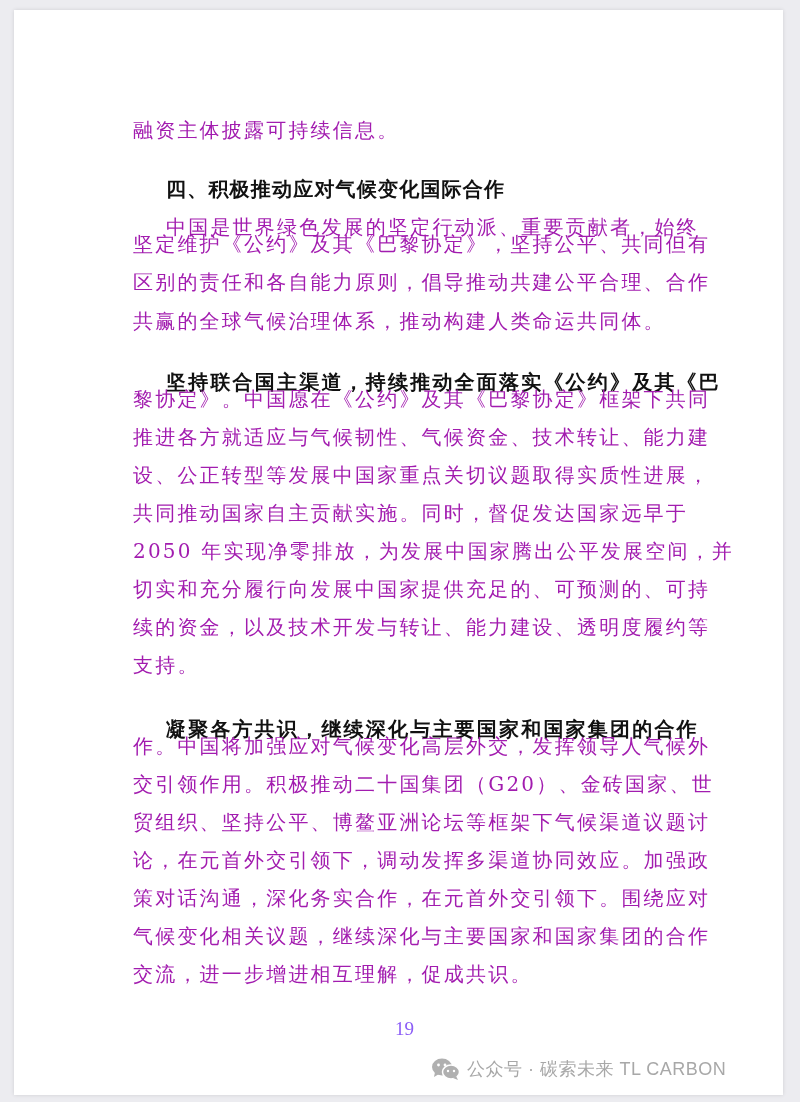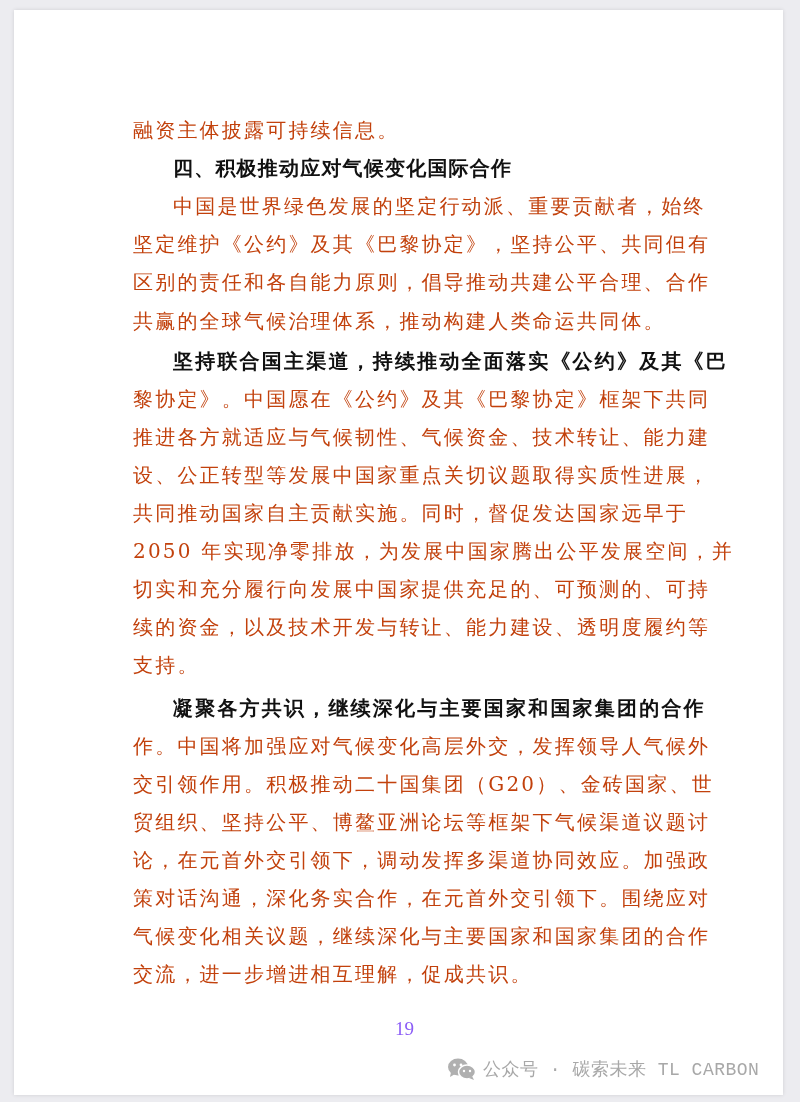--- a/index.html
+++ b/index.html
@@ -23,7 +23,7 @@
     width: 548px;
     font-size: 20px;
     line-height: 24px;
-    color: #c2410c;
+    color: #a21caf;
     white-space: nowrap;
     letter-spacing: 2.2px;
   }

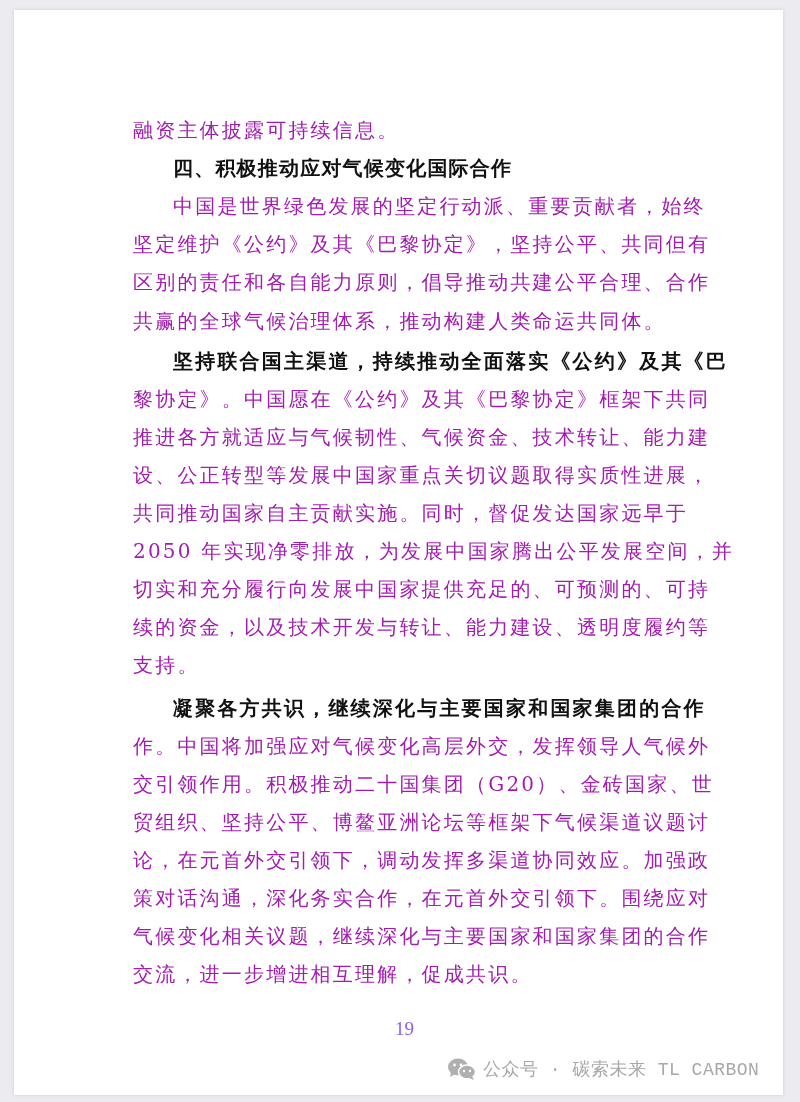--- a/index.html
+++ b/index.html
@@ -27,7 +27,7 @@
     white-space: nowrap;
     letter-spacing: 2.2px;
   }
-  .indent { left: 173px; width: 508px; }
+  .indent { left: 166px; width: 508px; margin-top: 21px; }
   .heading {
     font-family: "DejaVu Sans", "Liberation Sans", sans-serif;
     font-weight: bold;

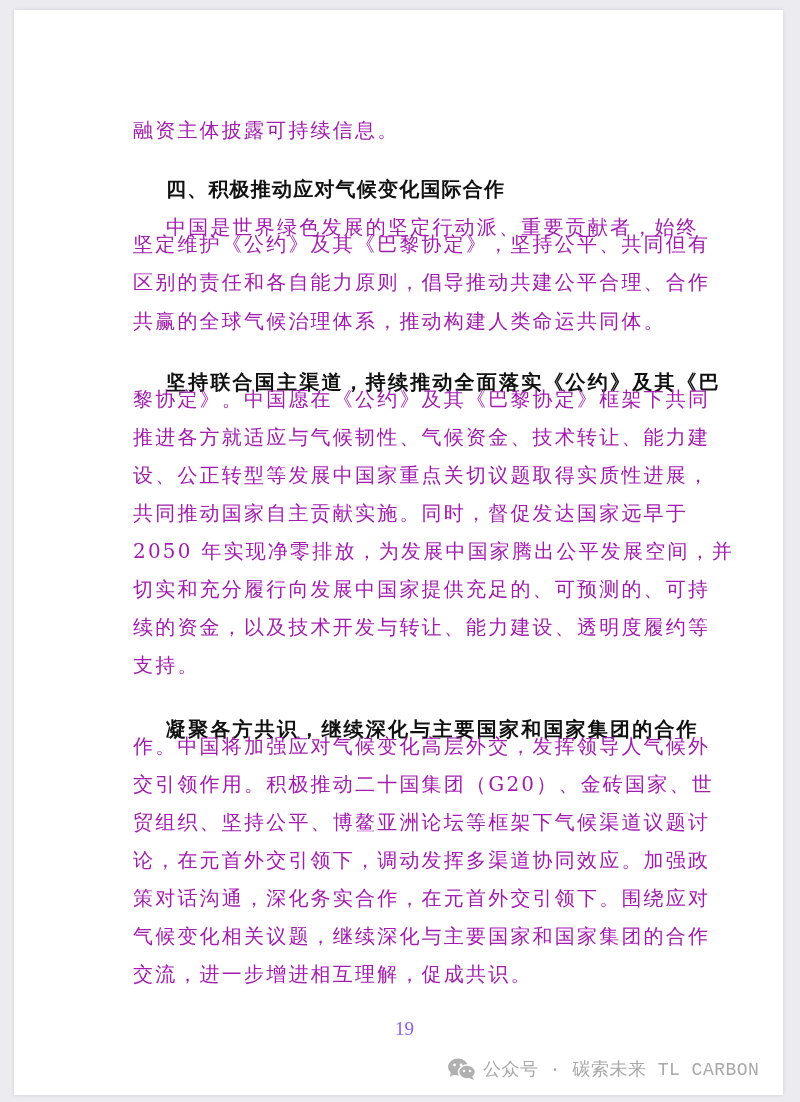--- a/index.html
+++ b/index.html
@@ -44,8 +44,8 @@
   }
   .watermark {
     position: absolute;
-    left: 447px; top: 1057px;
-    font-family: Liberation Mono, monospace;
+    left: 431px; top: 1057px;
+    font-family: Liberation Sans, sans-serif;
     font-size: 18px;
     color: #a8a8a8;
     display: flex; align-items: center; gap: 6px;

